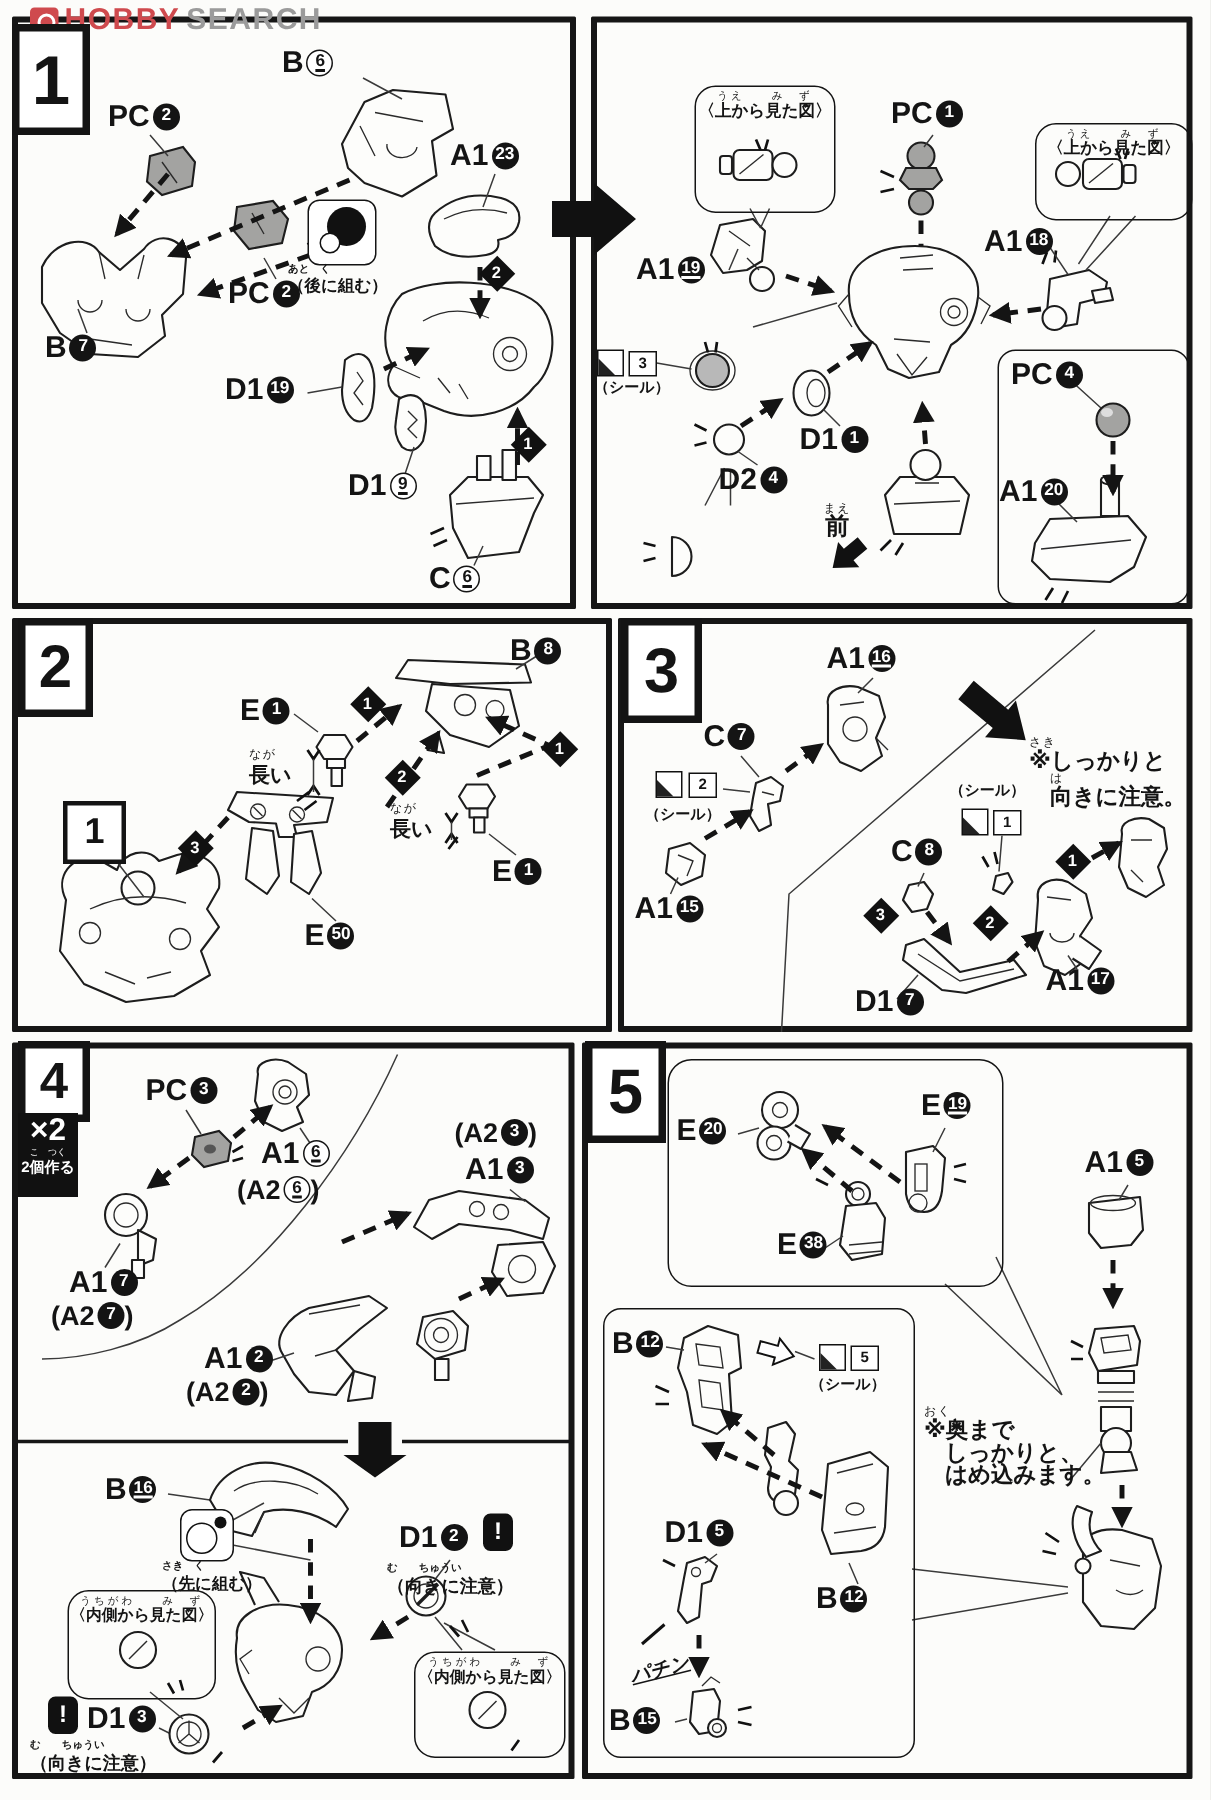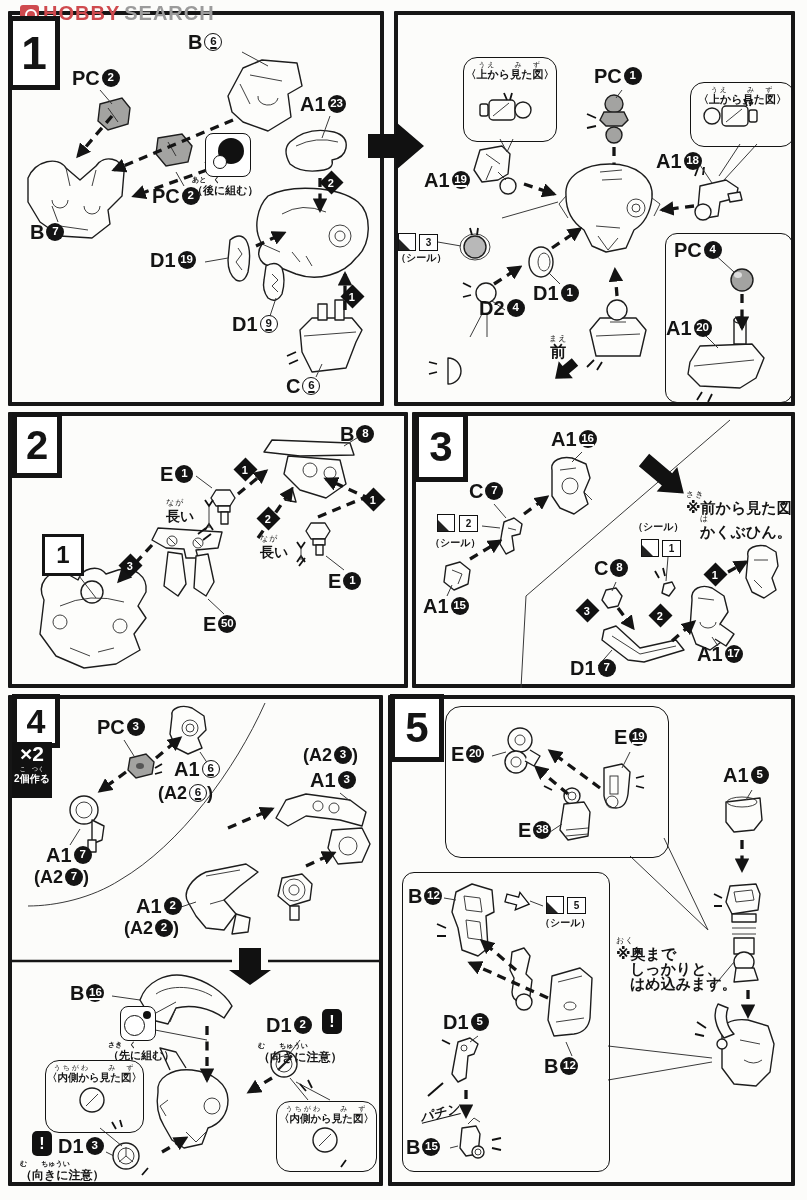--- a/index.html
+++ b/index.html
@@ -428,7 +428,7 @@
       <span>D1</span>
       <span class="circ solid">1</span>
     </div>
-  <div class="pl" style="left:479px;top:298px">
+  <div class="pl" style="left:479px;top:310px">
       <span>D2</span>
       <span class="circ solid">4</span>
     </div>

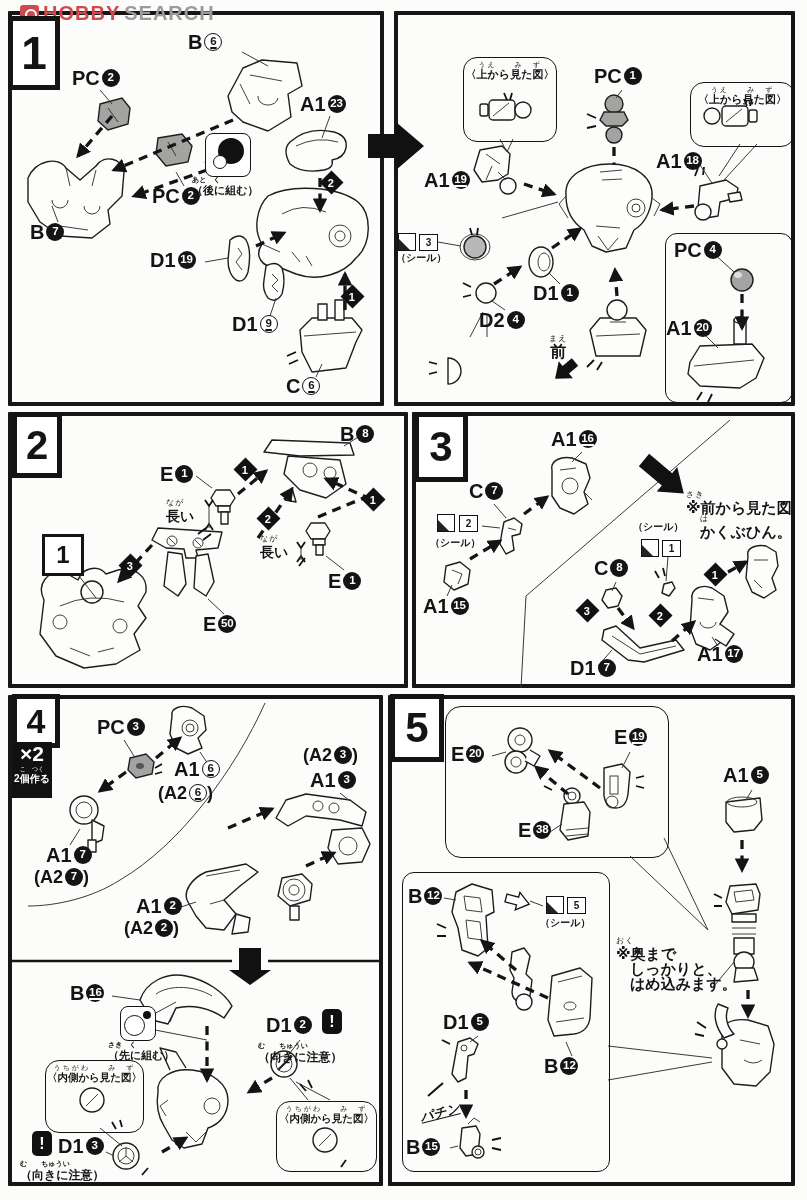--- a/index.html
+++ b/index.html
@@ -501,7 +501,7 @@
     </div>
   <div class="note" style="left:686px;top:490px">
     <span class="furi">さき</span>
-    <span class="main">※前から見た図</span>
+    <span class="main">※しっかりと</span>
   </div>
   <div class="note" style="left:700px;top:514px">
     <span class="furi">は</span>

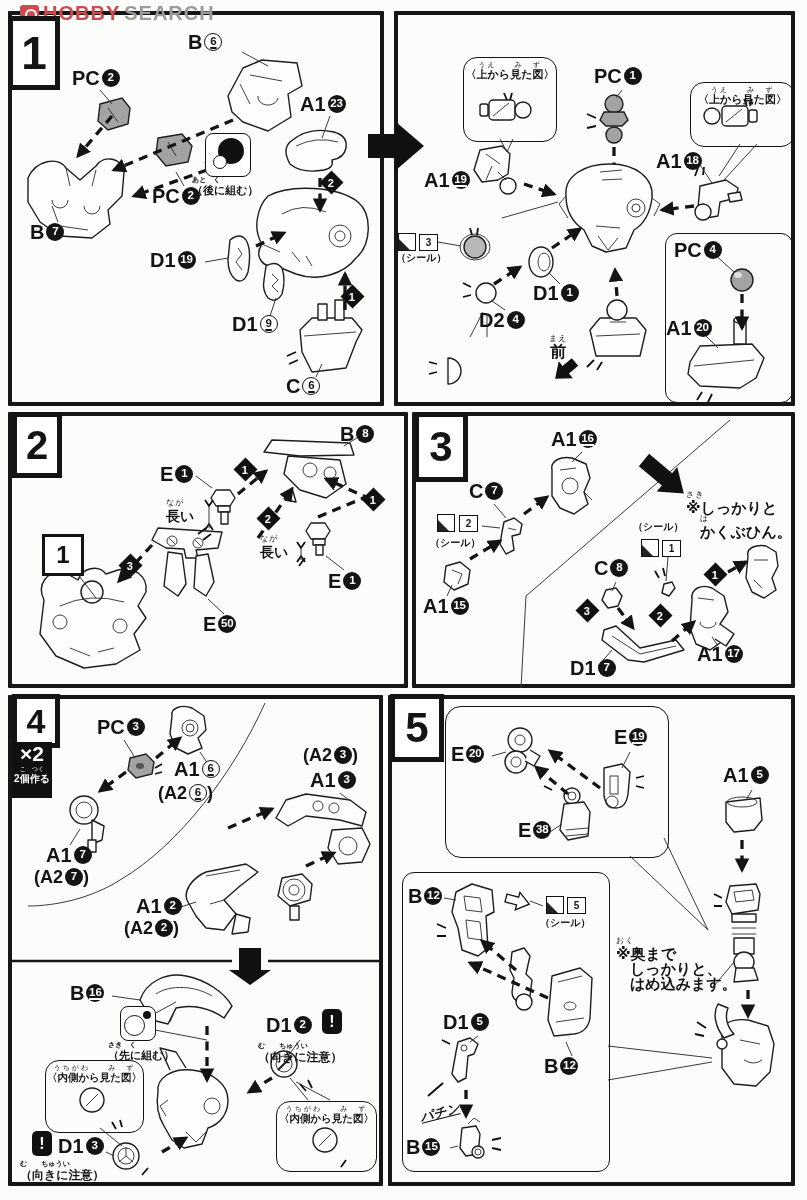--- a/index.html
+++ b/index.html
@@ -505,7 +505,7 @@
   </div>
   <div class="note" style="left:700px;top:514px">
     <span class="furi">は</span>
-    <span class="main">かくぶひん。</span>
+    <span class="main">向きに注意。</span>
   </div>
   <div class="jp" style="left:633px;top:520px;font-size:10px;"><span>（シール）</span></div>
   <div class="seal" style="left:641px;top:539px;"></div>

